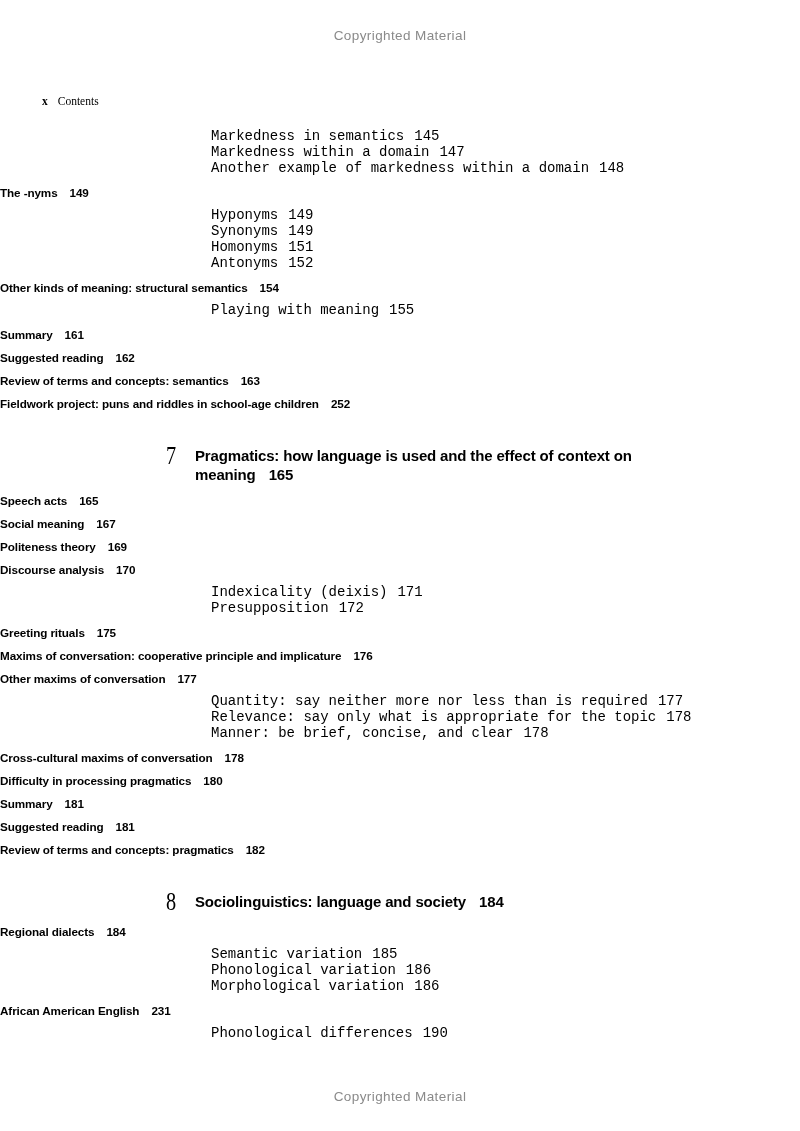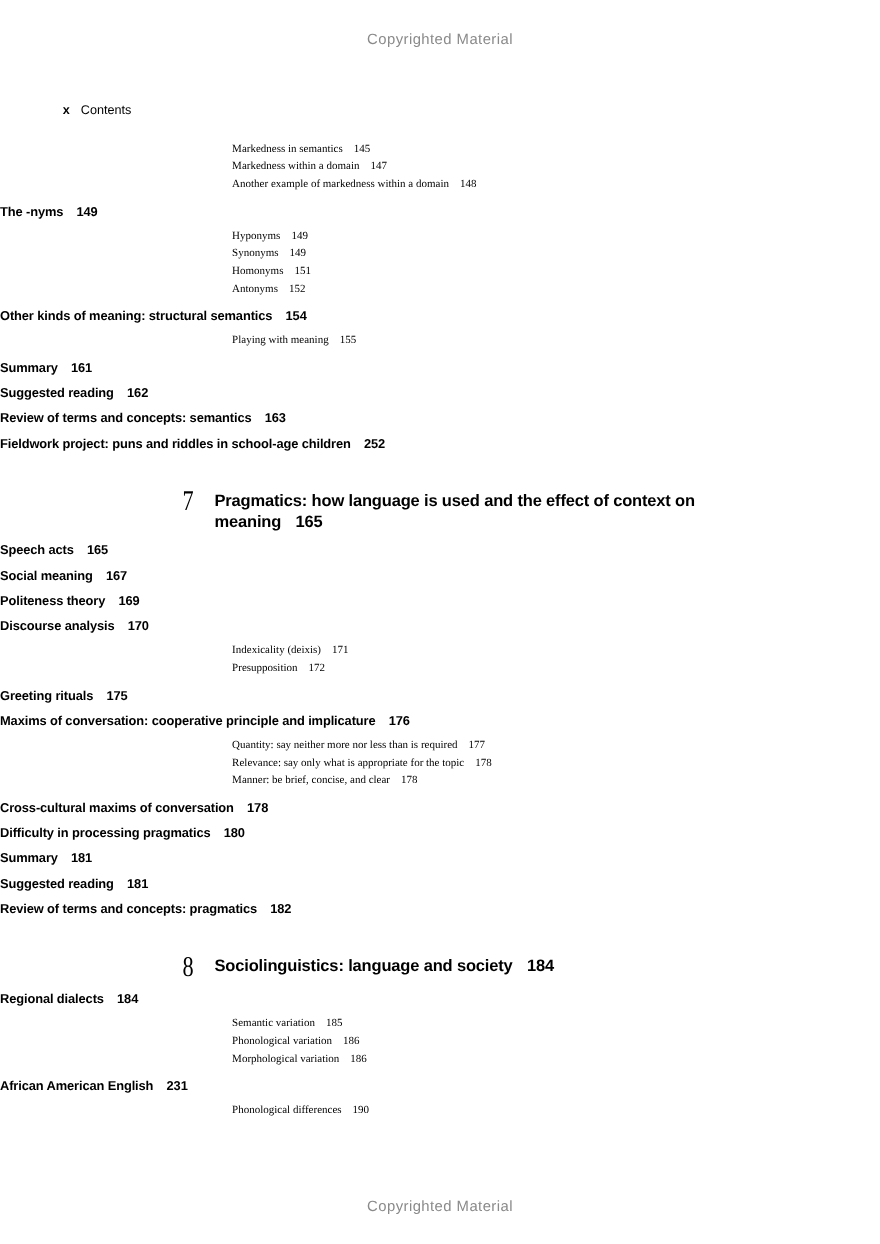--- a/index.html
+++ b/index.html
@@ -41,9 +41,10 @@
   .folio {
     position: absolute;
     top: 95px;
-    left: 57px;
+    left: 42px;
     font-size: 11.5px;
     white-space: nowrap;
+    font-family: Liberation Serif, serif;
   }
   .folio-number {
     font-weight: bold;

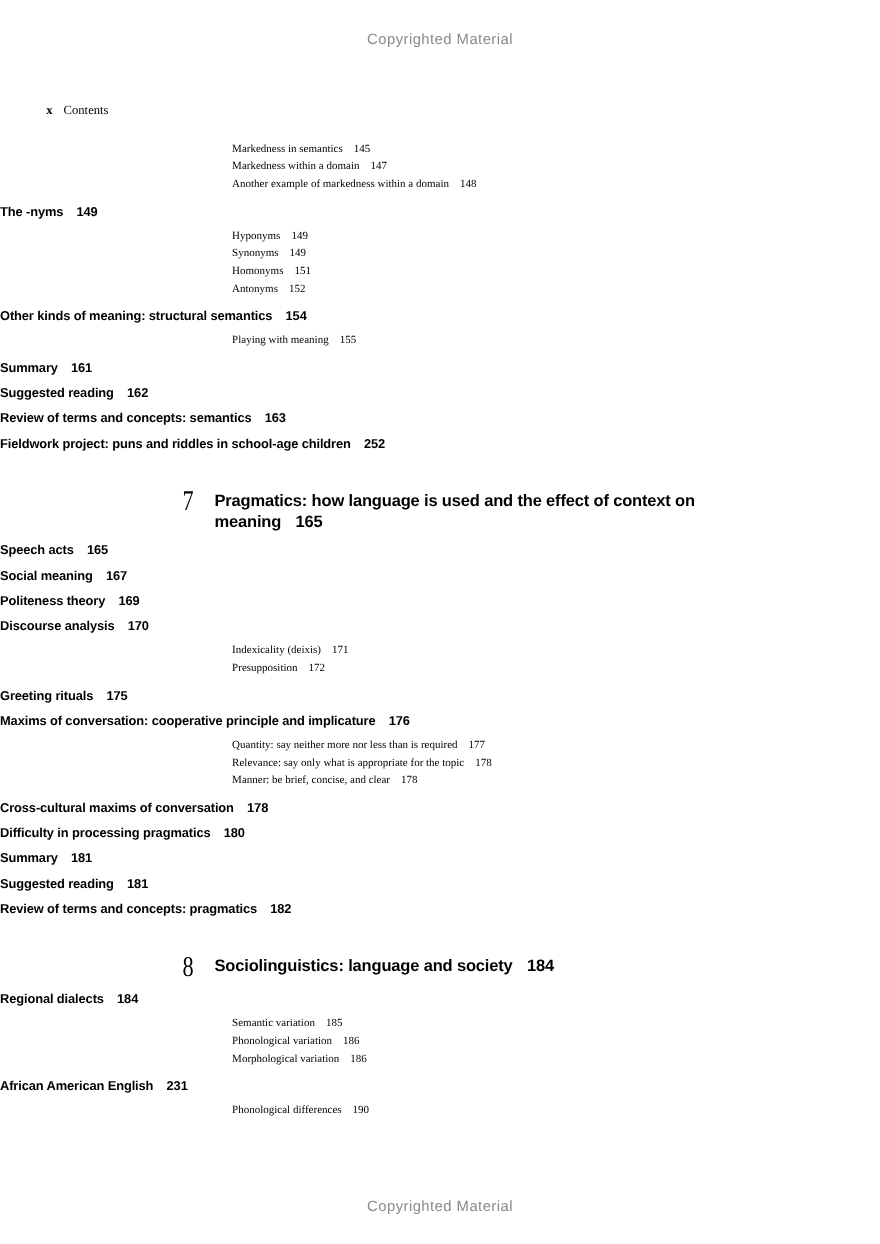--- a/index.html
+++ b/index.html
@@ -118,9 +118,9 @@
   
   .entry {
     padding-left: 211px;
-    font-family: Liberation Serif, serif;
+    font-family: Liberation Mono, monospace;
     font-weight: normal;
-    font-size: 10px;
+    font-size: 14px;
     line-height: 16px;
   }
   .entry .pg {

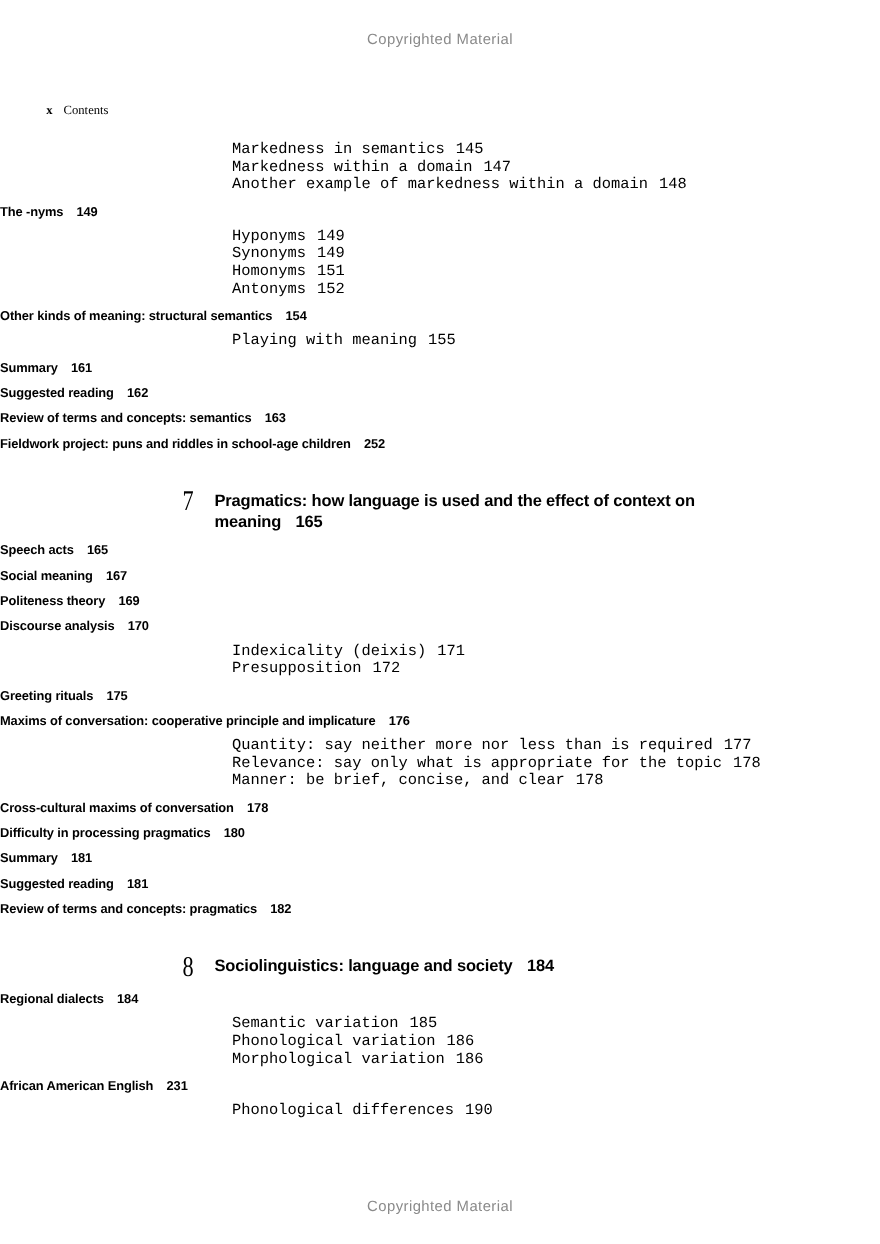--- a/index.html
+++ b/index.html
@@ -175,6 +175,7 @@
         <div class="entry"><span>Presupposition</span><span class="pg">172</span></div>
         <div class="section"><span>Greeting rituals</span><span class="pg">175</span></div>
         <div class="section"><span>Maxims of conversation: cooperative principle and implicature</span><span class="pg">176</span></div>
+        <div class="section"><span>Other maxims of conversation</span><span class="pg">177</span></div>
         <div class="entry"><span>Quantity: say neither more nor less than is required</span><span class="pg">177</span></div>
         <div class="entry"><span>Relevance: say only what is appropriate for the topic</span><span class="pg">178</span></div>
         <div class="entry"><span>Manner: be brief, concise, and clear</span><span class="pg">178</span></div>

